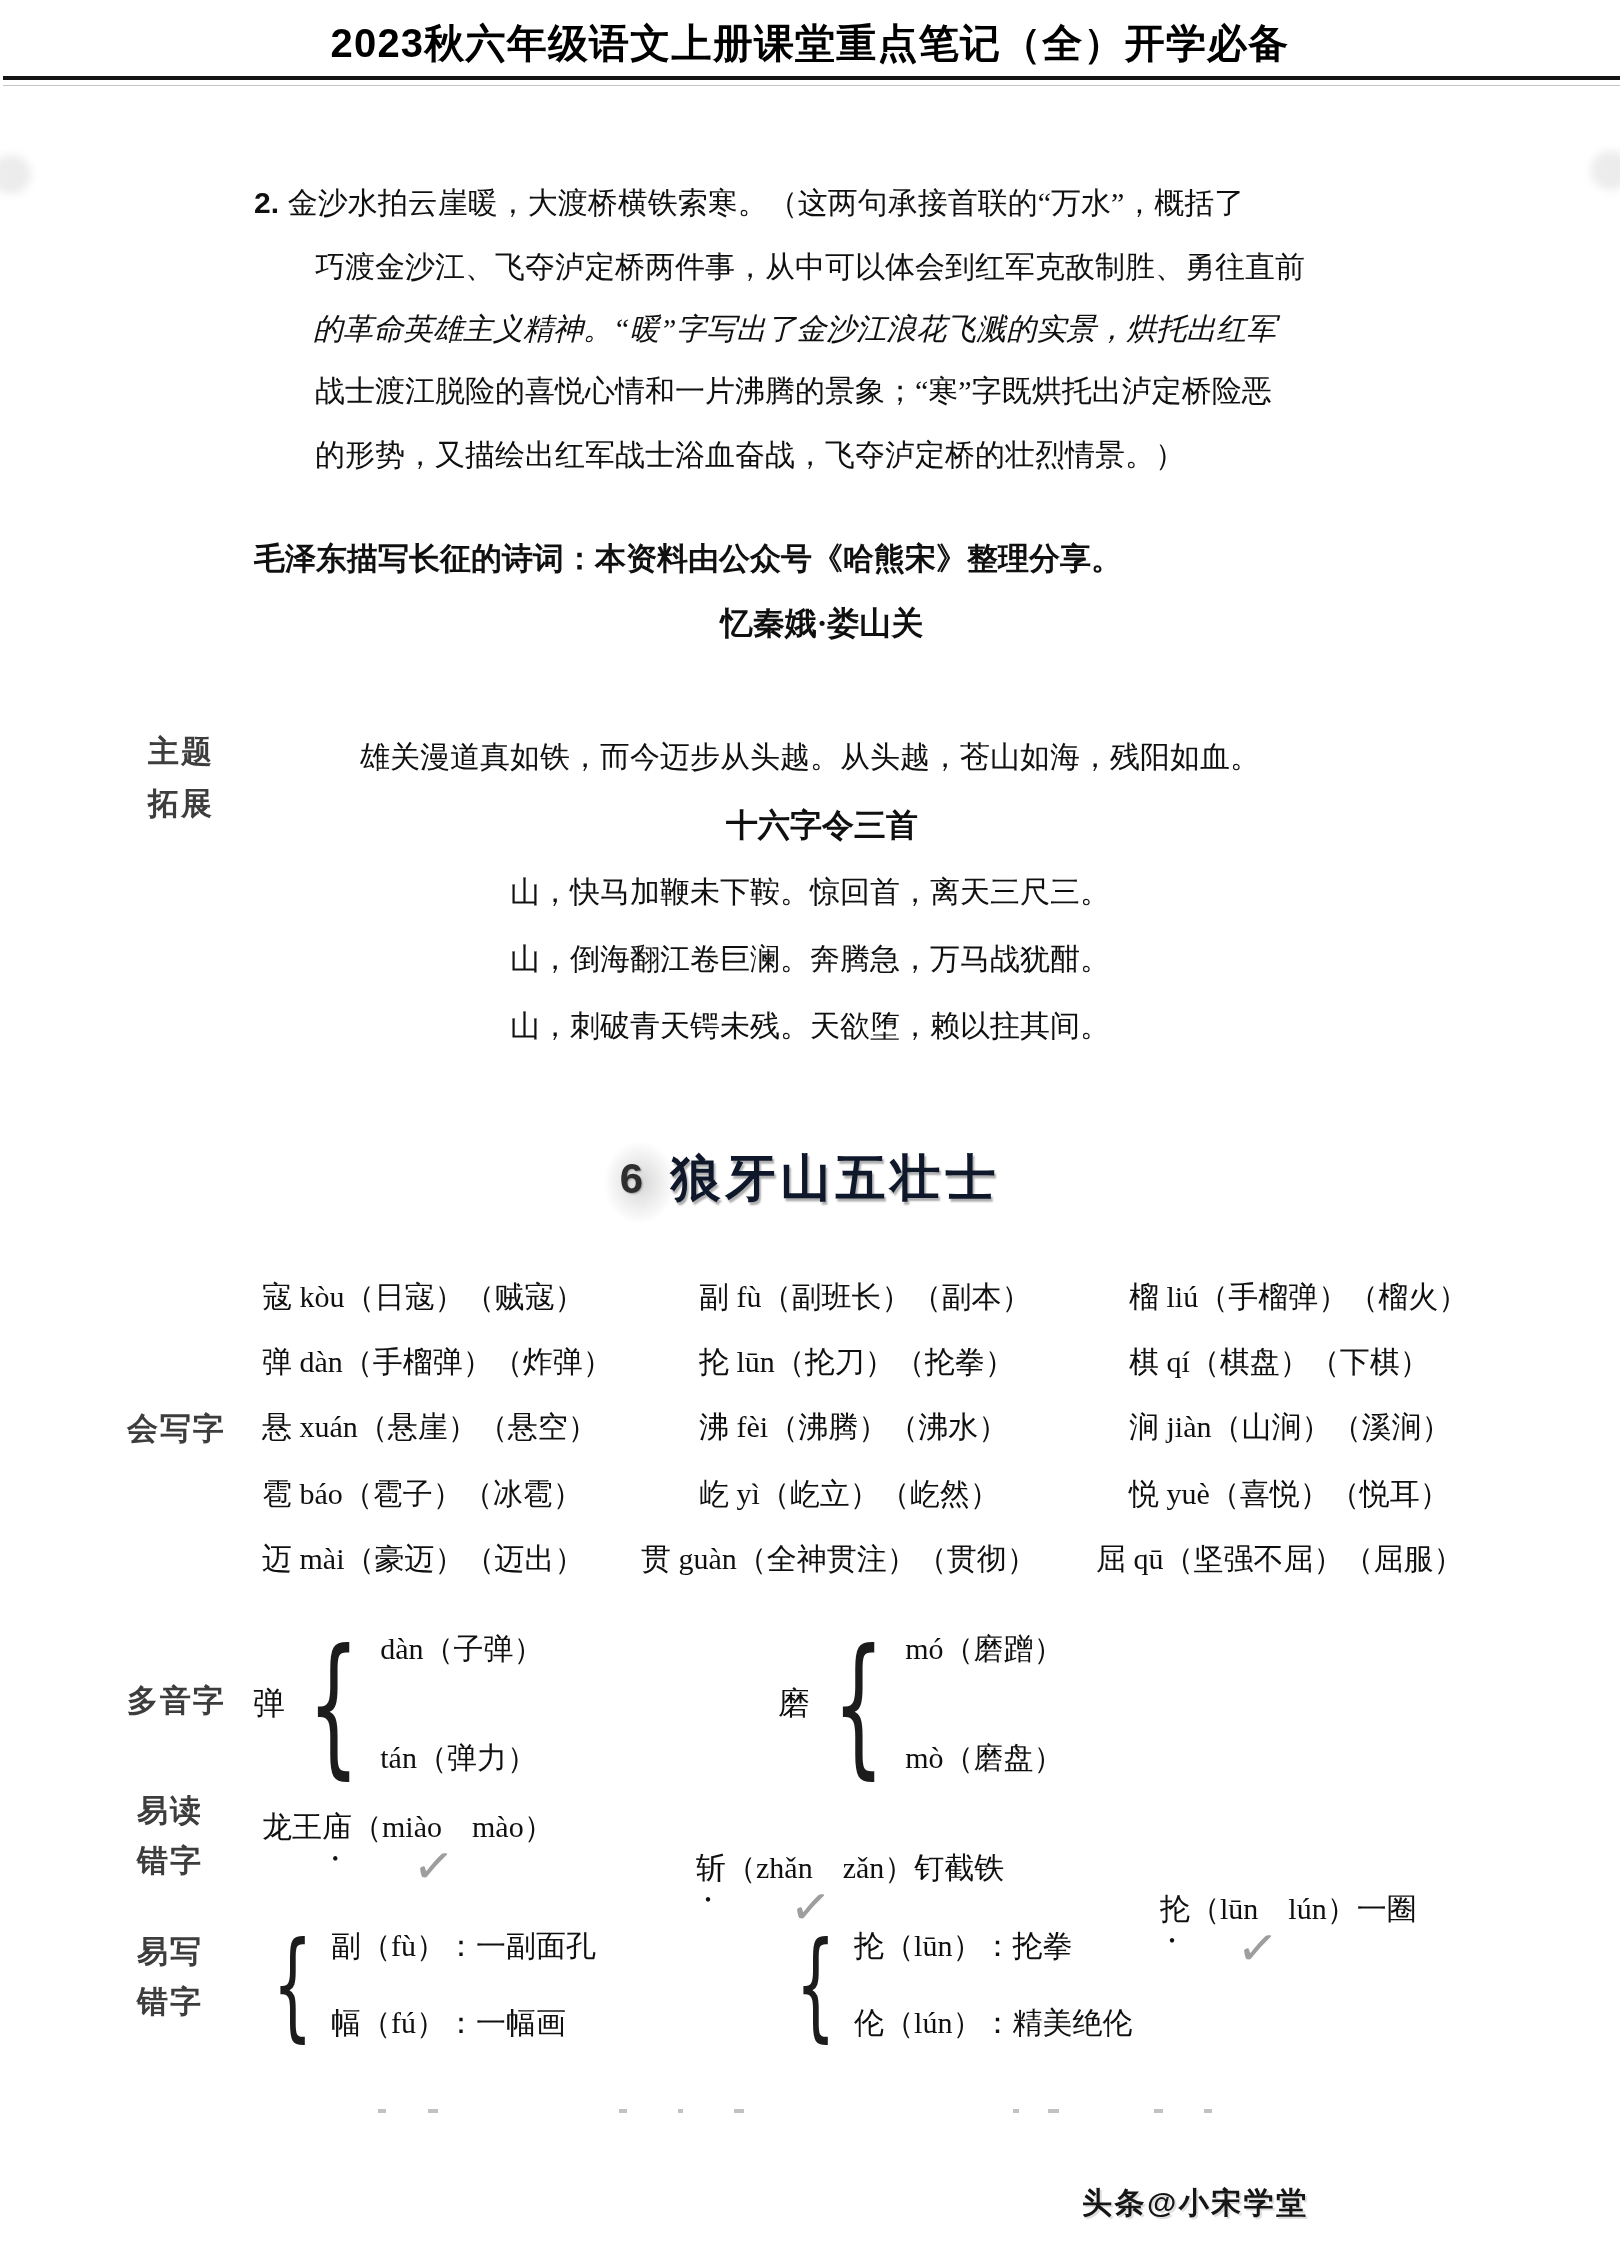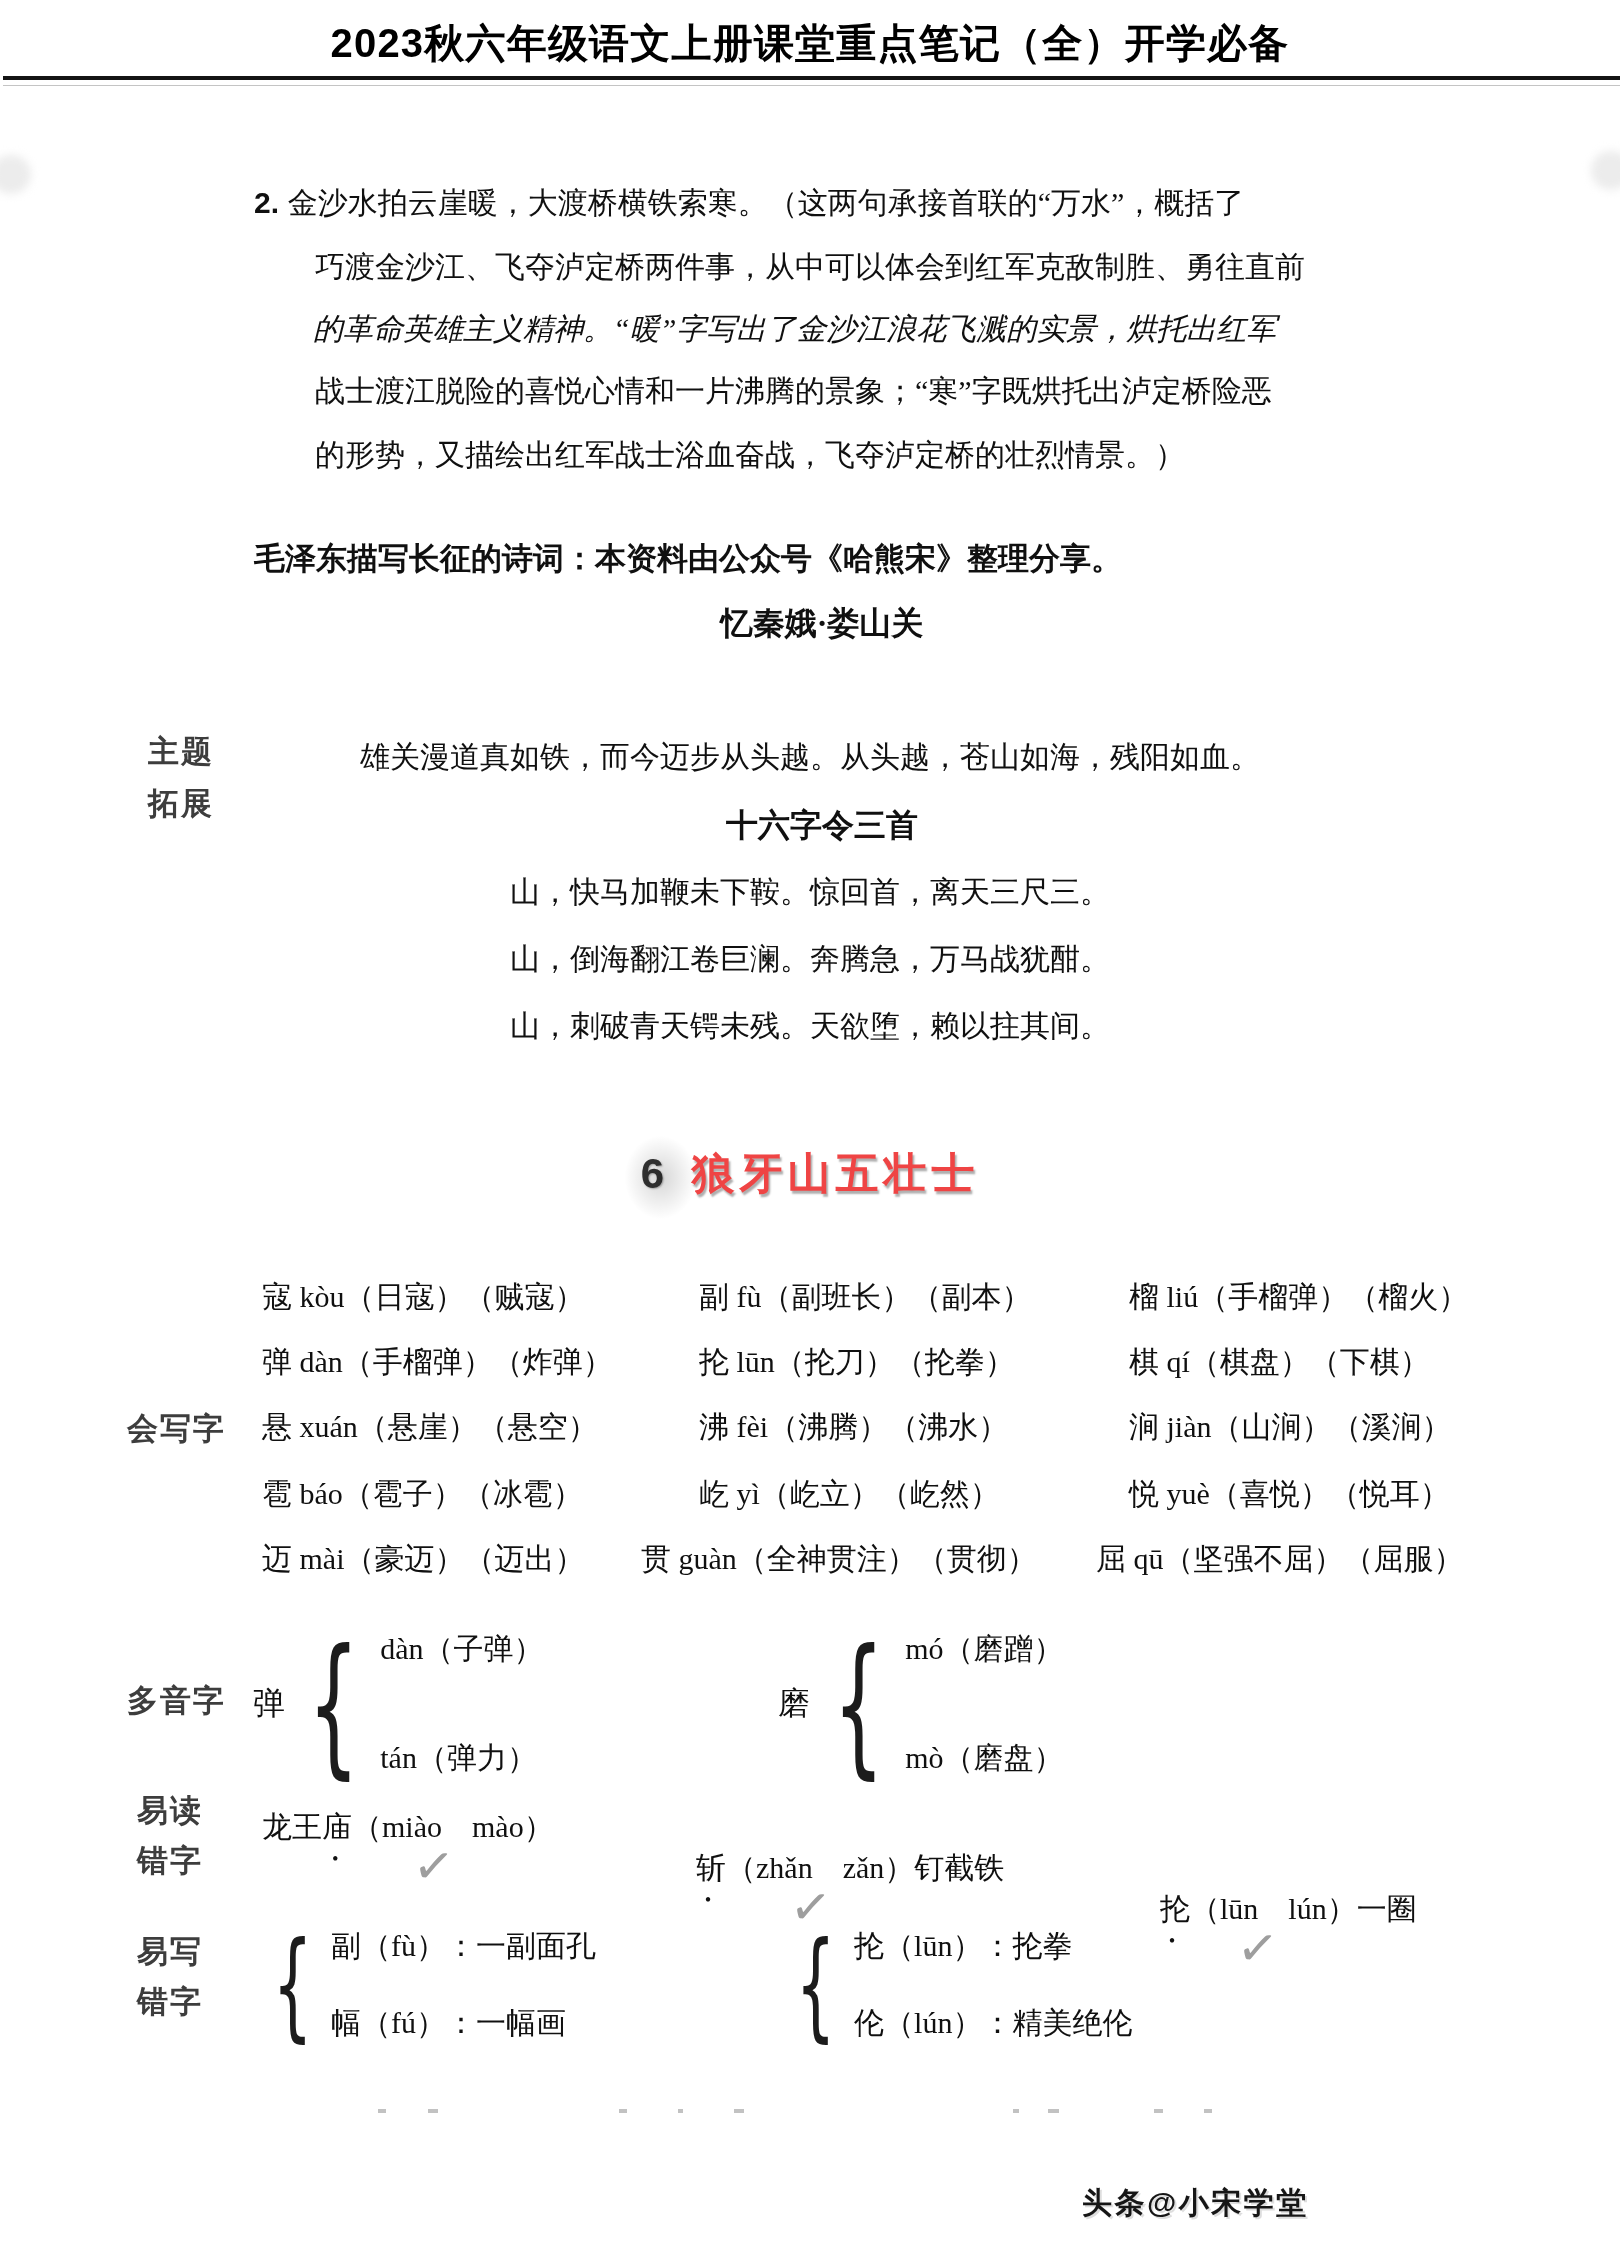--- a/index.html
+++ b/index.html
@@ -69,7 +69,7 @@
     background:radial-gradient(ellipse at center, rgba(0,0,0,.16), rgba(0,0,0,0) 68%);
   }
   .lesson-title{
-    font-size:43px;font-weight:800;color:#ef4444;
+    font-size:50px;font-weight:800;color:#0f172a;
     letter-spacing:5px;
     text-shadow:1.9px 2.5px 1.9px rgba(0,0,0,.32);
   }

